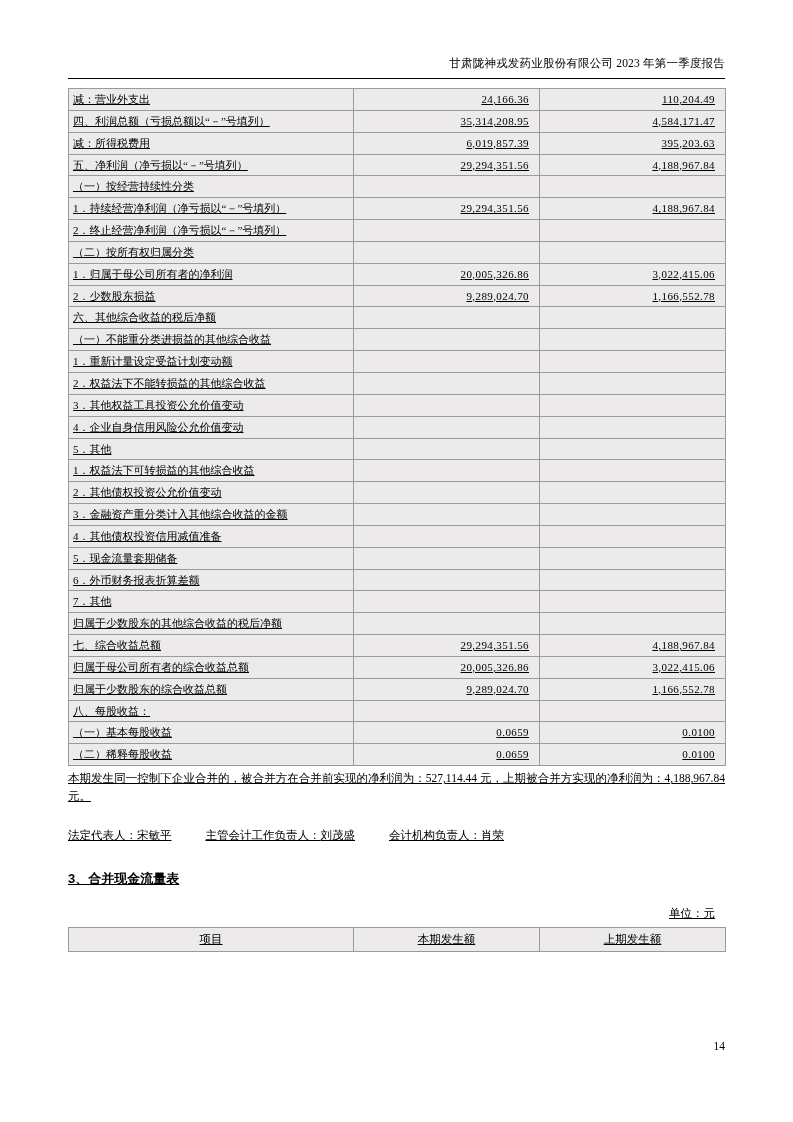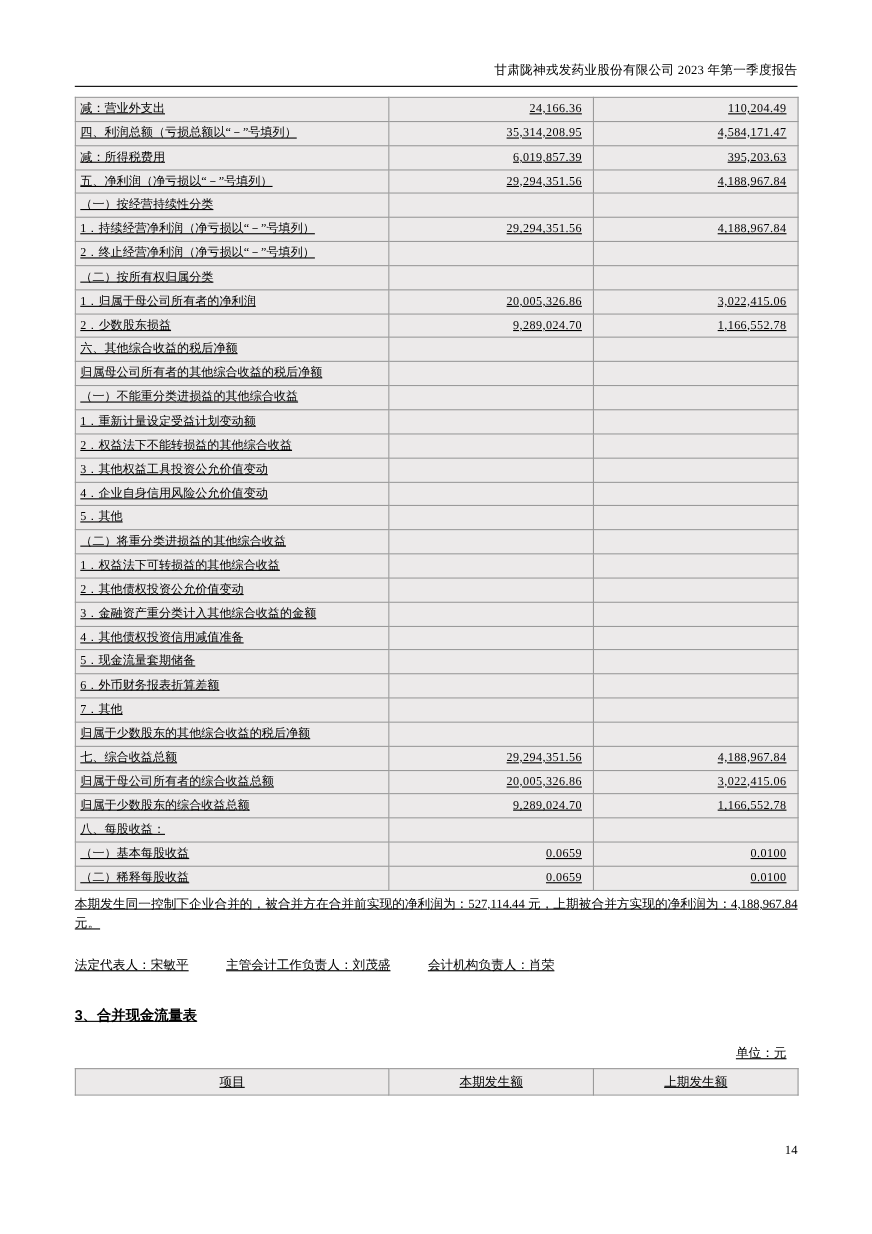--- a/index.html
+++ b/index.html
@@ -192,11 +192,6 @@
           </tr>
           <tr>
             <td class="label ind0">六、其他综合收益的税后净额</td>
-            <td class="num"></td>
-            <td class="num"></td>
-          </tr>
-          <tr>
-            <td class="label ind1">归属母公司所有者的其他综合收益的税后净额</td>
             <td class="num"></td>
             <td class="num"></td>
           </tr>

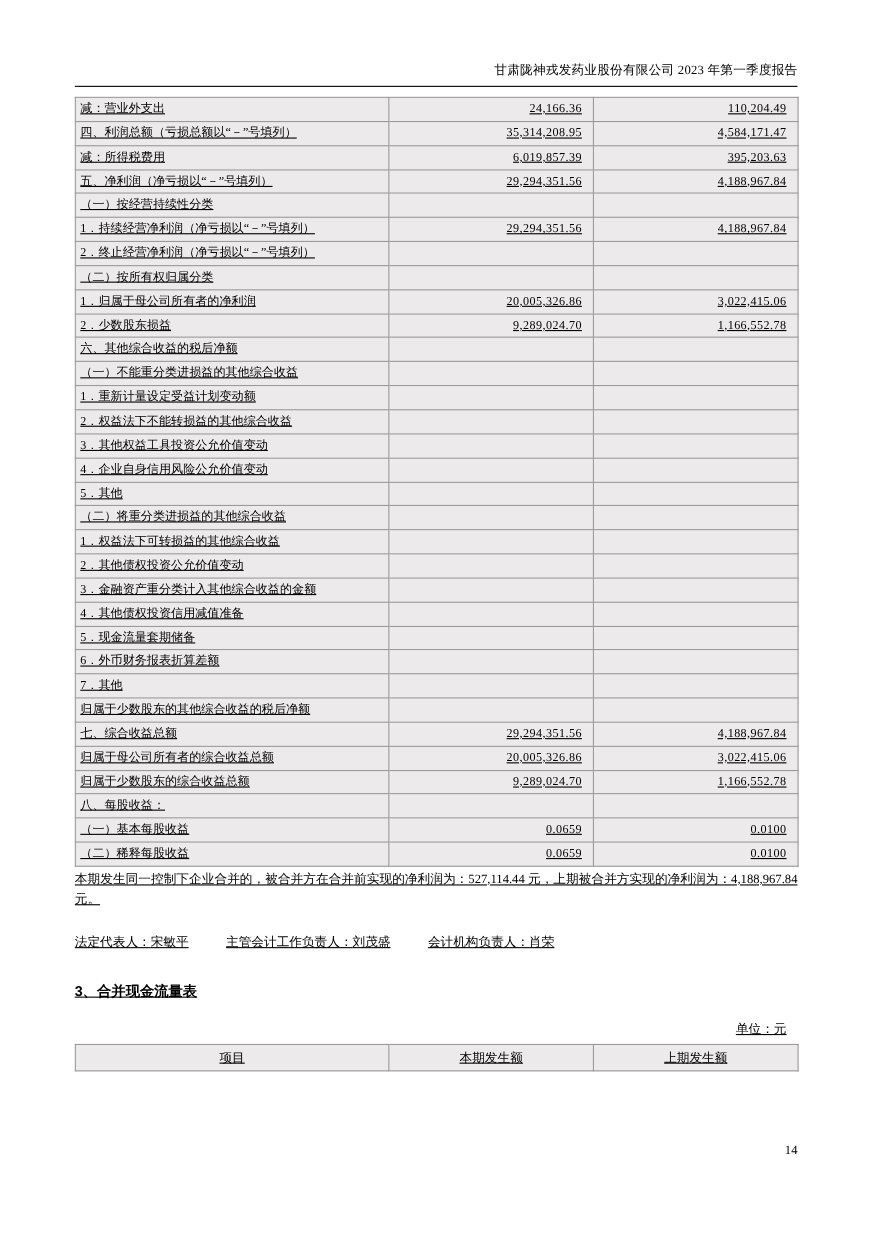--- a/index.html
+++ b/index.html
@@ -222,11 +222,6 @@
           </tr>
           <tr>
             <td class="label ind3">5．其他</td>
-            <td class="num"></td>
-            <td class="num"></td>
-          </tr>
-          <tr>
-            <td class="label ind2">（二）将重分类进损益的其他综合收益</td>
             <td class="num"></td>
             <td class="num"></td>
           </tr>

